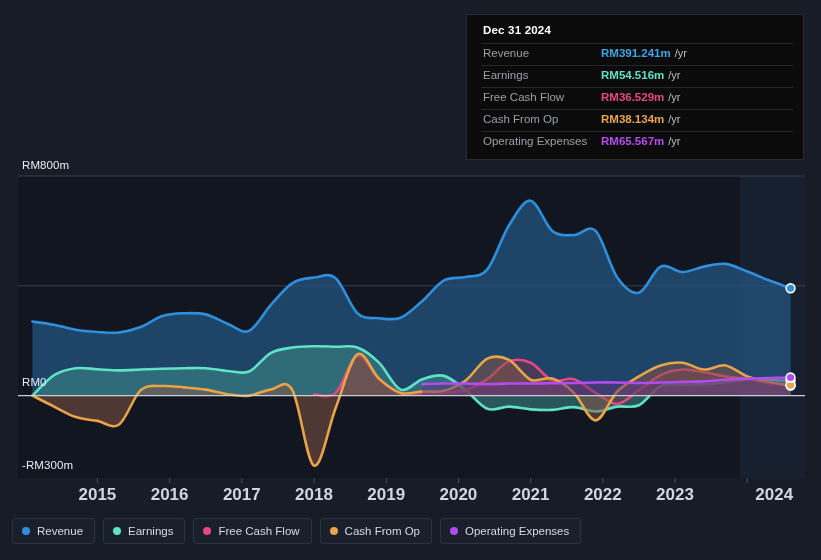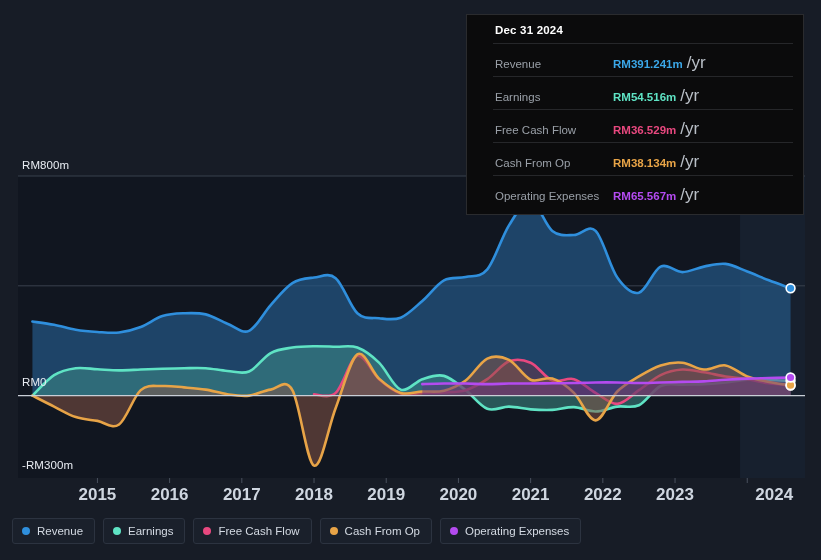--- a/index.html
+++ b/index.html
@@ -59,7 +59,7 @@
     background: #0b0b0c;
     border: 1px solid #2a2b2e;
     box-sizing: border-box;
-    padding: 8px 10px 6px 26px;
+    padding: 8px 10px 6px 14px;
   }
   #tooltip-date {
     color: #ffffff;

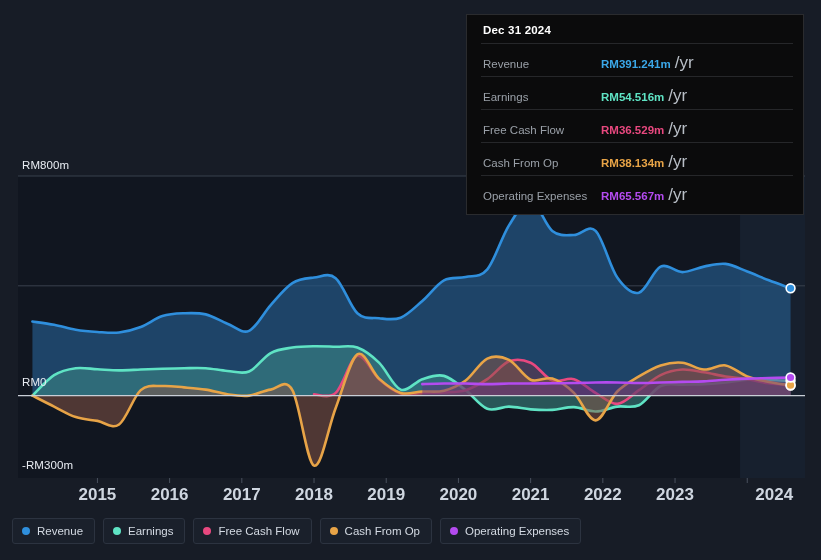--- a/index.html
+++ b/index.html
@@ -89,11 +89,10 @@
   }
   .tt-unit {
     color: #b9bfc7;
-    font-size: 17px;
+    font-size: 11px;
     font-weight: normal;
     margin-left: 4px;
     white-space: nowrap;
-    margin-top: 6px;
   }
   .tt-row.sub { border-top: none; padding-top: 0; }
   .tt-row.sub .tt-name { width: 118px; flex: 0 0 118px; }

